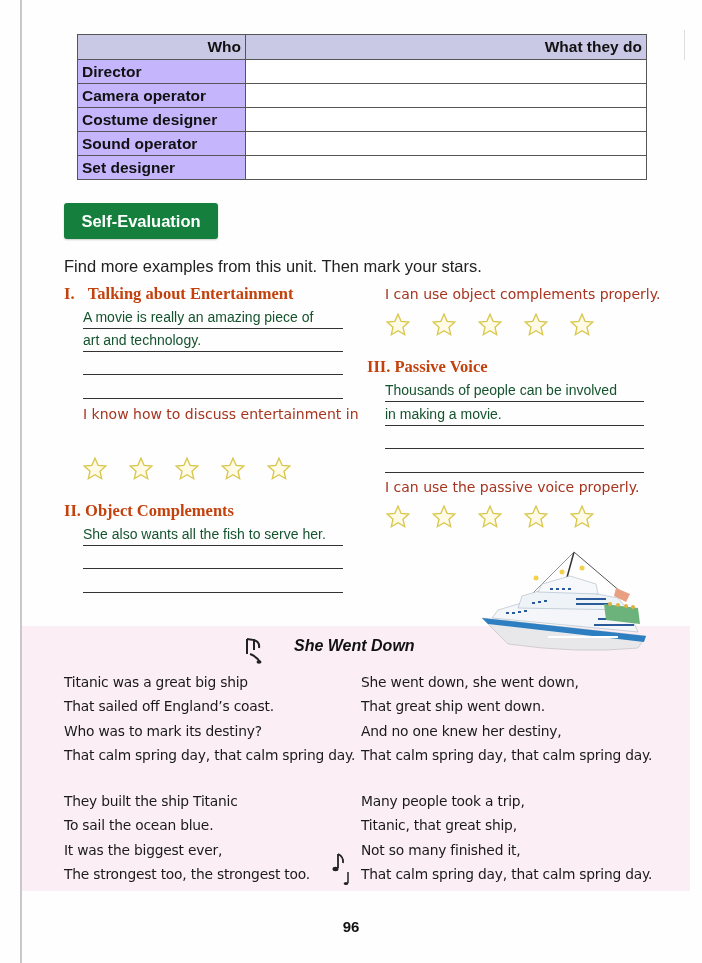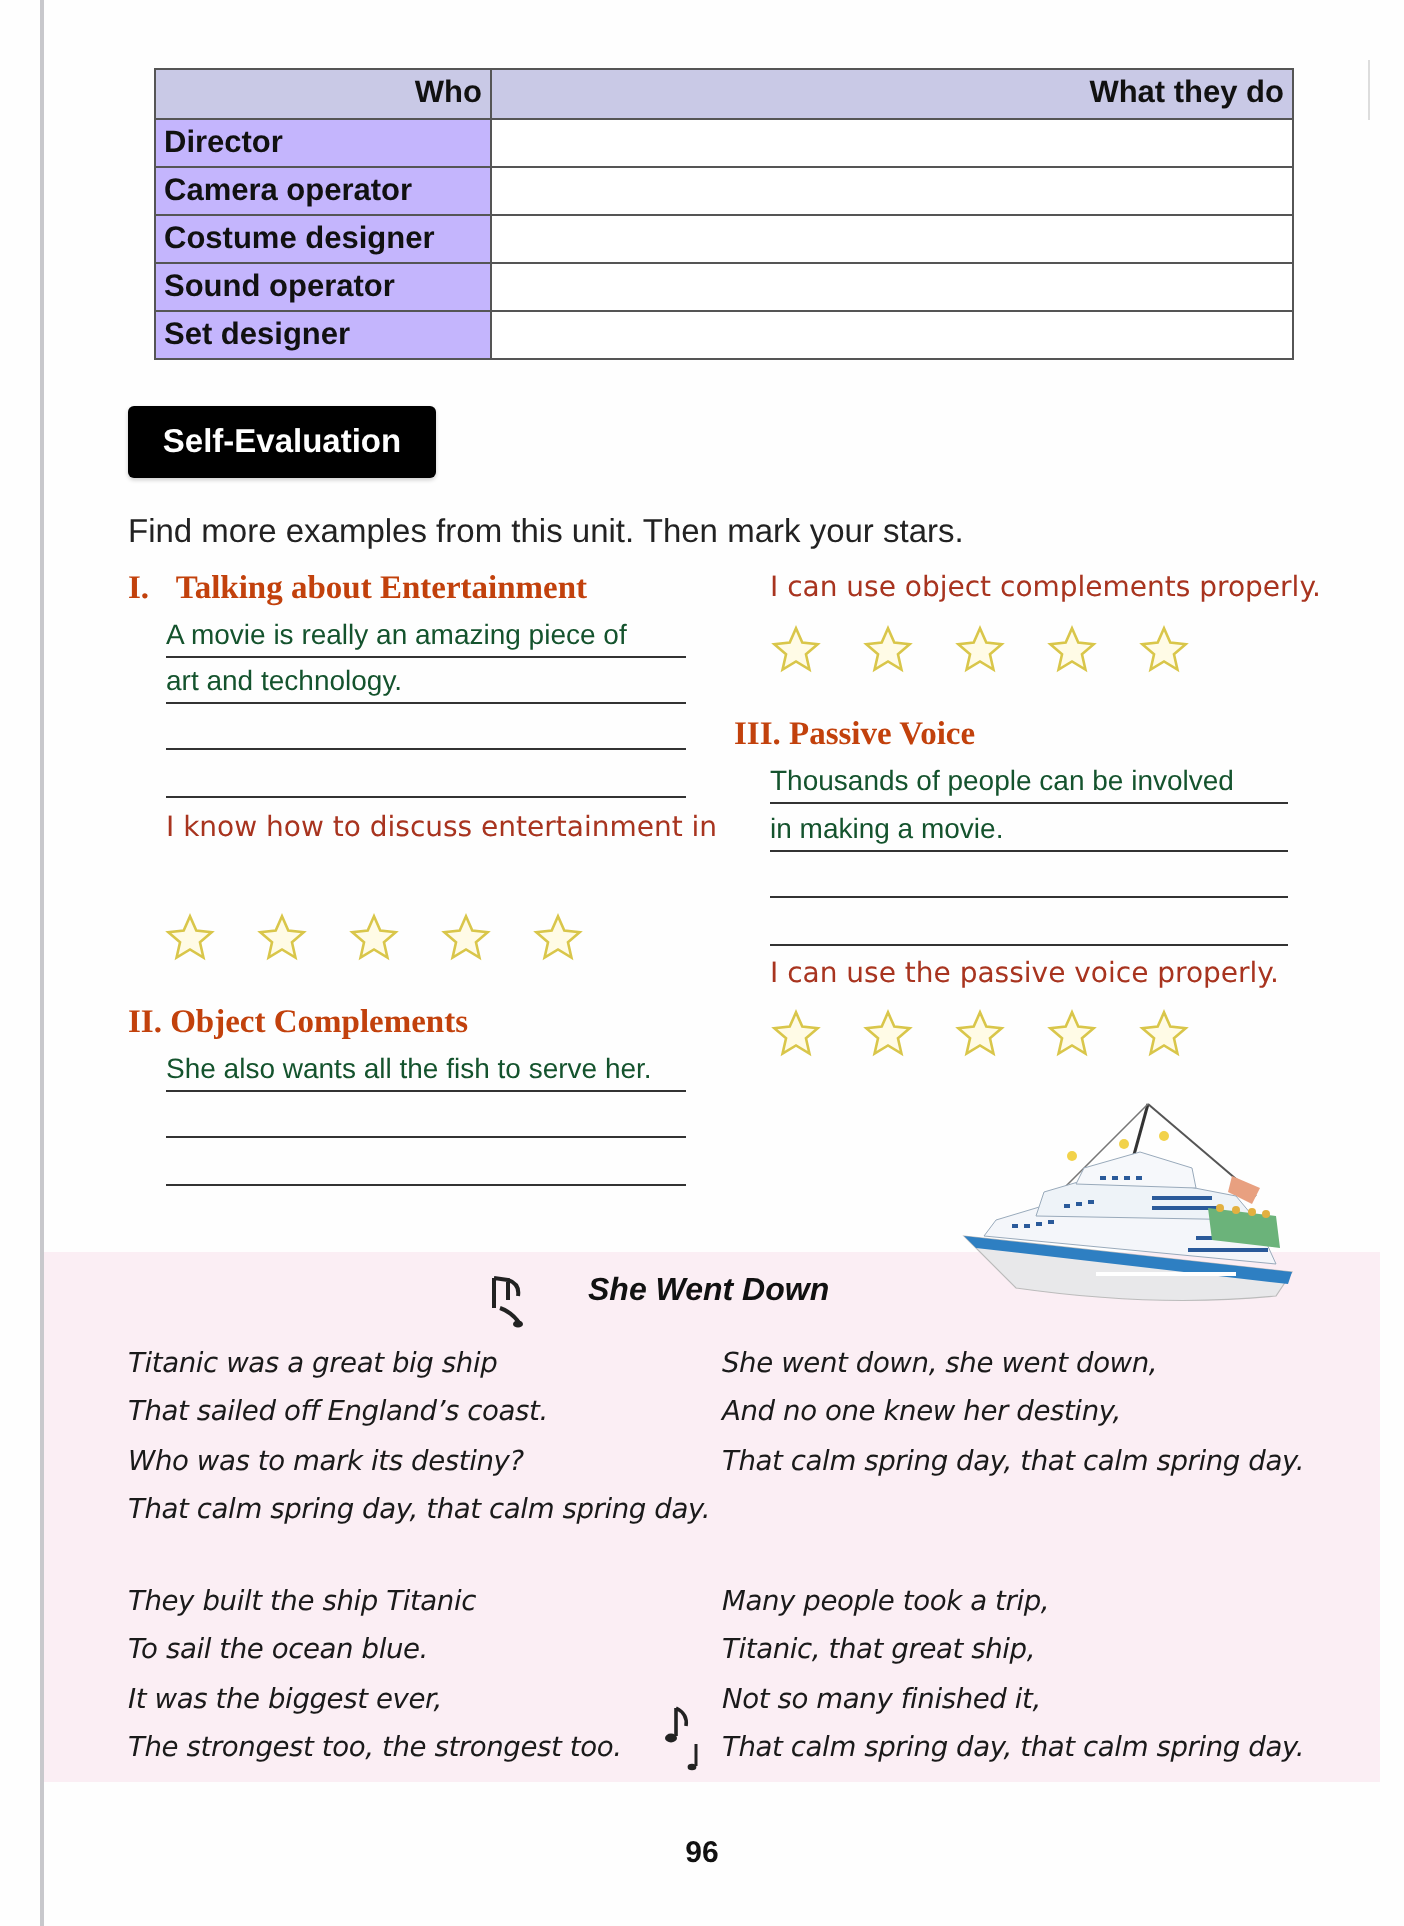--- a/index.html
+++ b/index.html
@@ -18,7 +18,7 @@
   .roles-table td.blank { background: #fff; }
 
   
-  .banner { position: absolute; left: 64px; top: 203px; width: 154px; height: 36px; background: #000000; border-radius: 3px; color: #fff; font-size: 16.5px; font-weight: bold; display: flex; align-items: center; justify-content: center; box-shadow: 0 1px 2px rgba(0,0,0,0.2); }
+  .banner { position: absolute; left: 64px; top: 203px; width: 154px; height: 36px; background: #15803d; border-radius: 3px; color: #fff; font-size: 16.5px; font-weight: bold; display: flex; align-items: center; justify-content: center; box-shadow: 0 1px 2px rgba(0,0,0,0.2); }
 
   .instructions { position: absolute; left: 64px; top: 257px; font-size: 16.5px; color: #222; }
 

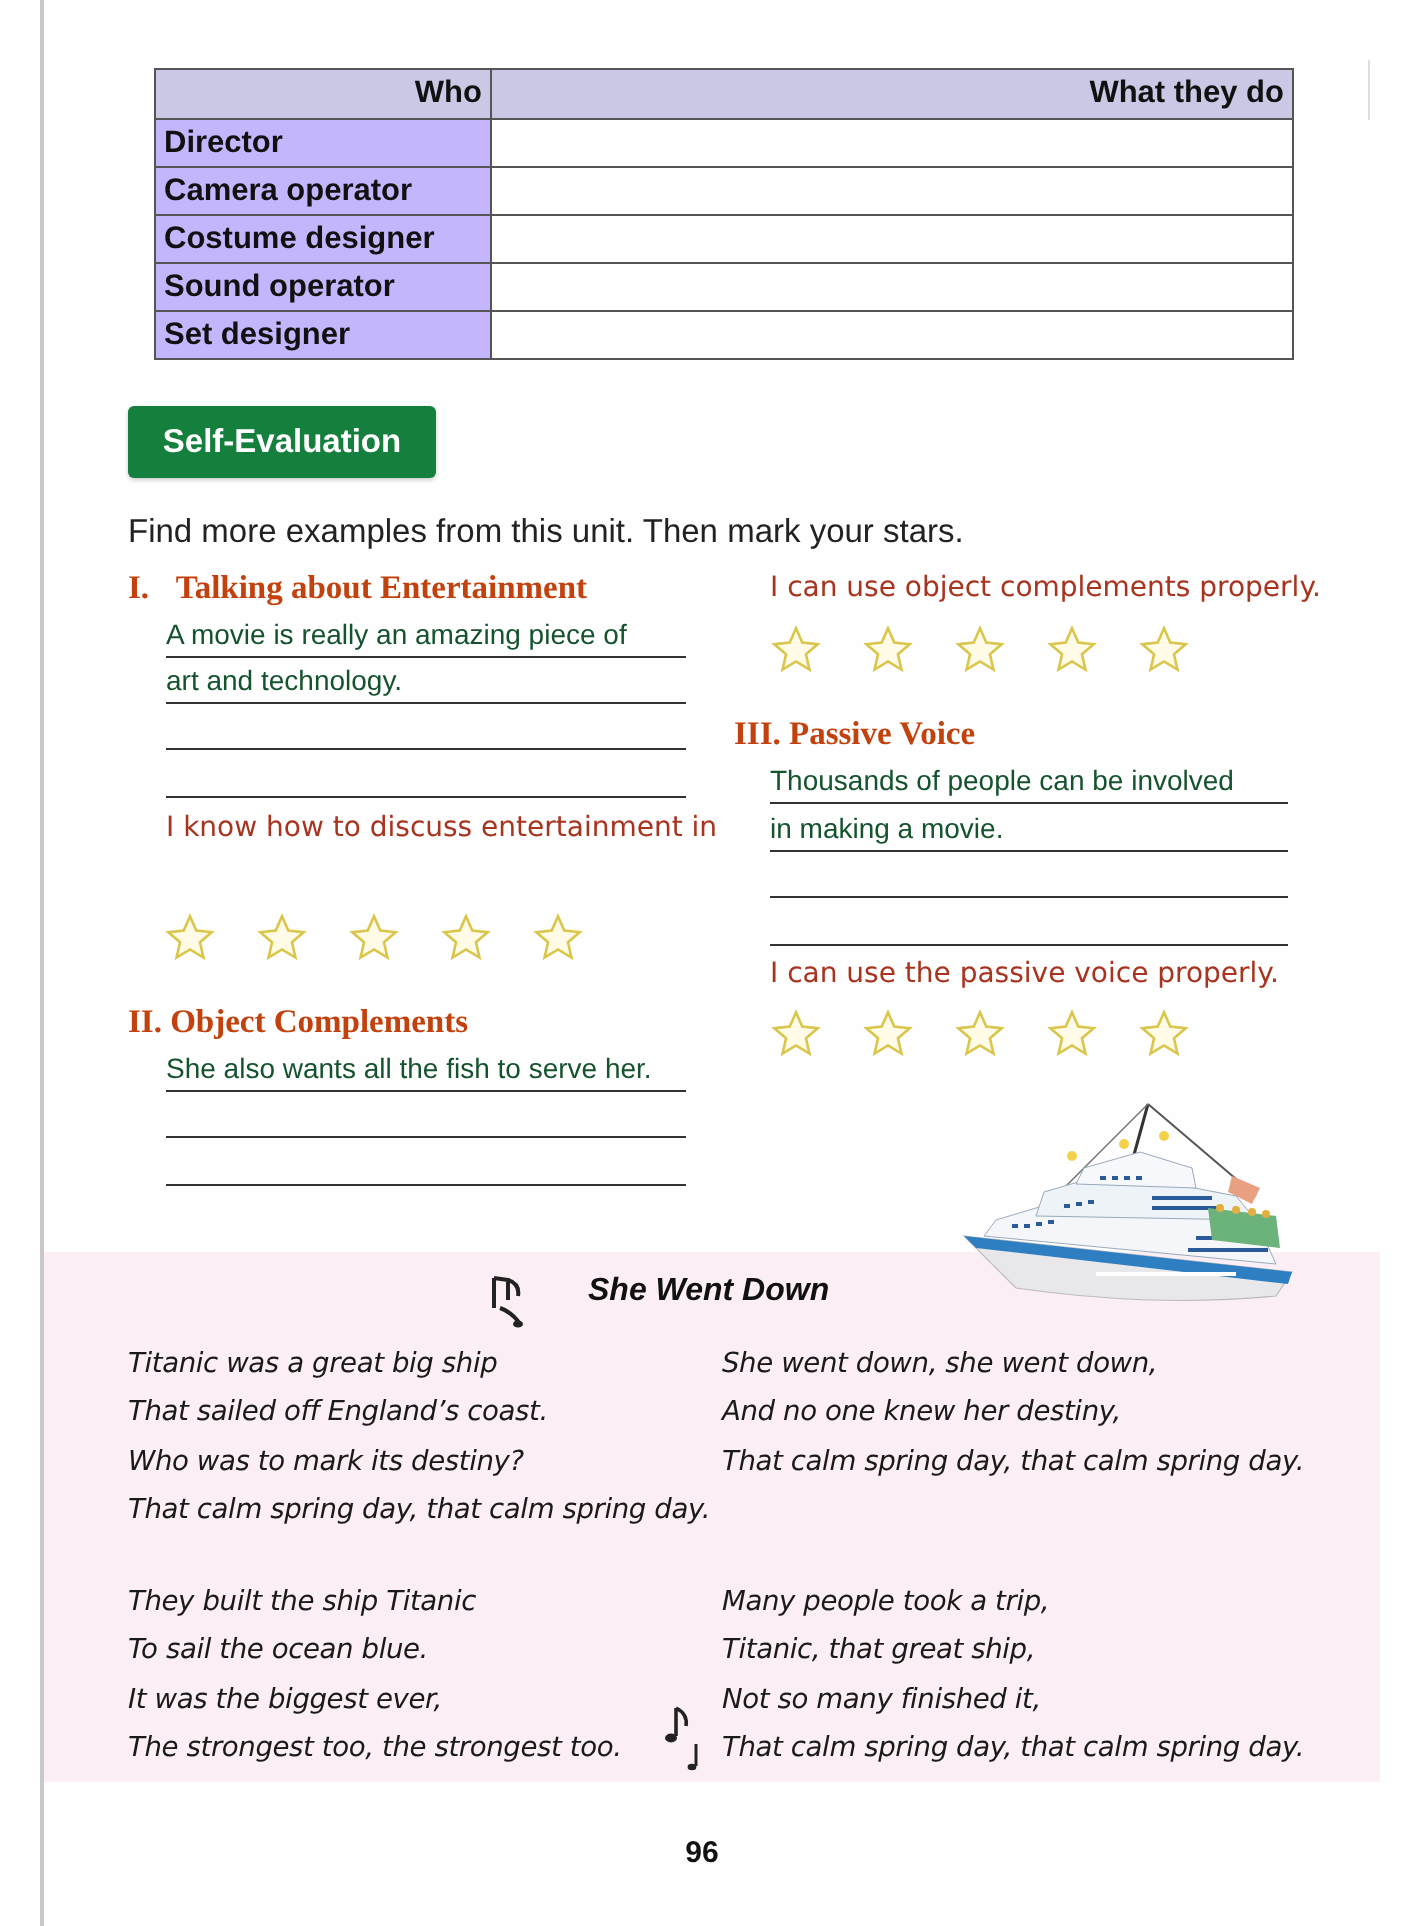--- a/index.html
+++ b/index.html
@@ -38,7 +38,7 @@
   .note-icon { position: absolute; left: 244px; top: 636px; width: 20px; height: 28px; }
   .note2-icon { position: absolute; left: 330px; top: 852px; width: 22px; height: 34px; }
 
-  .stanza { position: absolute; font-family: "DejaVu Sans", sans-serif; font-style: italic; font-size: 13.8px; color: #1a1a1a; line-height: 24.3px; letter-spacing: -0.2px; }
+  .stanza { position: absolute; font-family: "DejaVu Sans", sans-serif; font-size: 13.8px; color: #1a1a1a; line-height: 24.3px; letter-spacing: -0.2px; }
   .stanza div { white-space: nowrap; }
 
   .ship { position: absolute; left: 478px; top: 548px; width: 170px; height: 106px; }

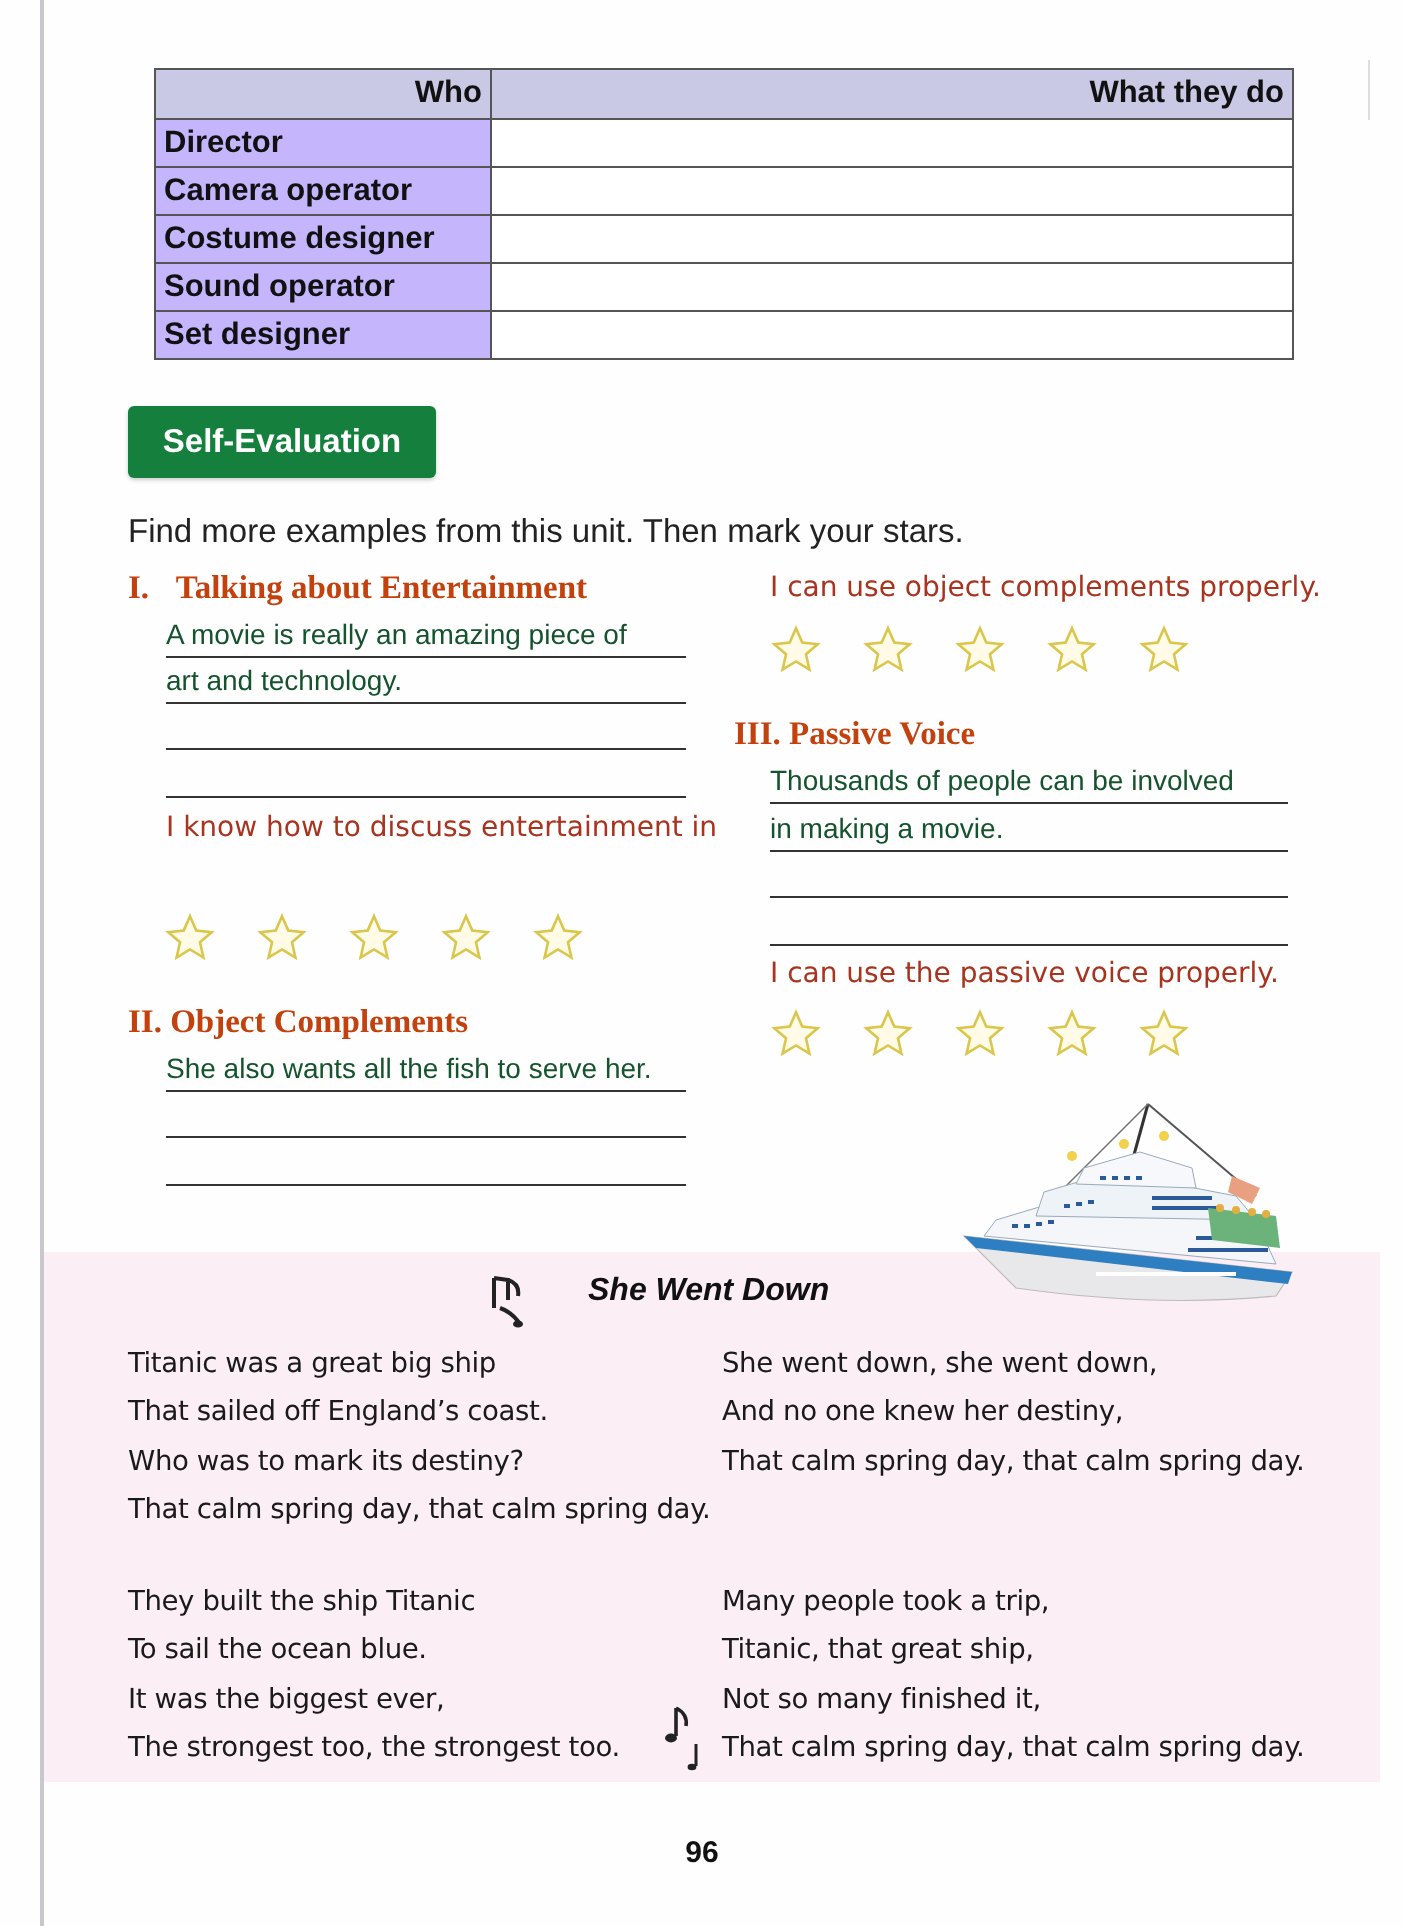--- a/index.html
+++ b/index.html
@@ -231,6 +231,7 @@
 </div>
 <div class="stanza" style="left:361px; top:670px;">
   <div>She went down, she went down,</div>
+  <div>That great ship went down.</div>
   <div>And no one knew her destiny,</div>
   <div>That calm spring day, that calm spring day.</div>
 </div>

